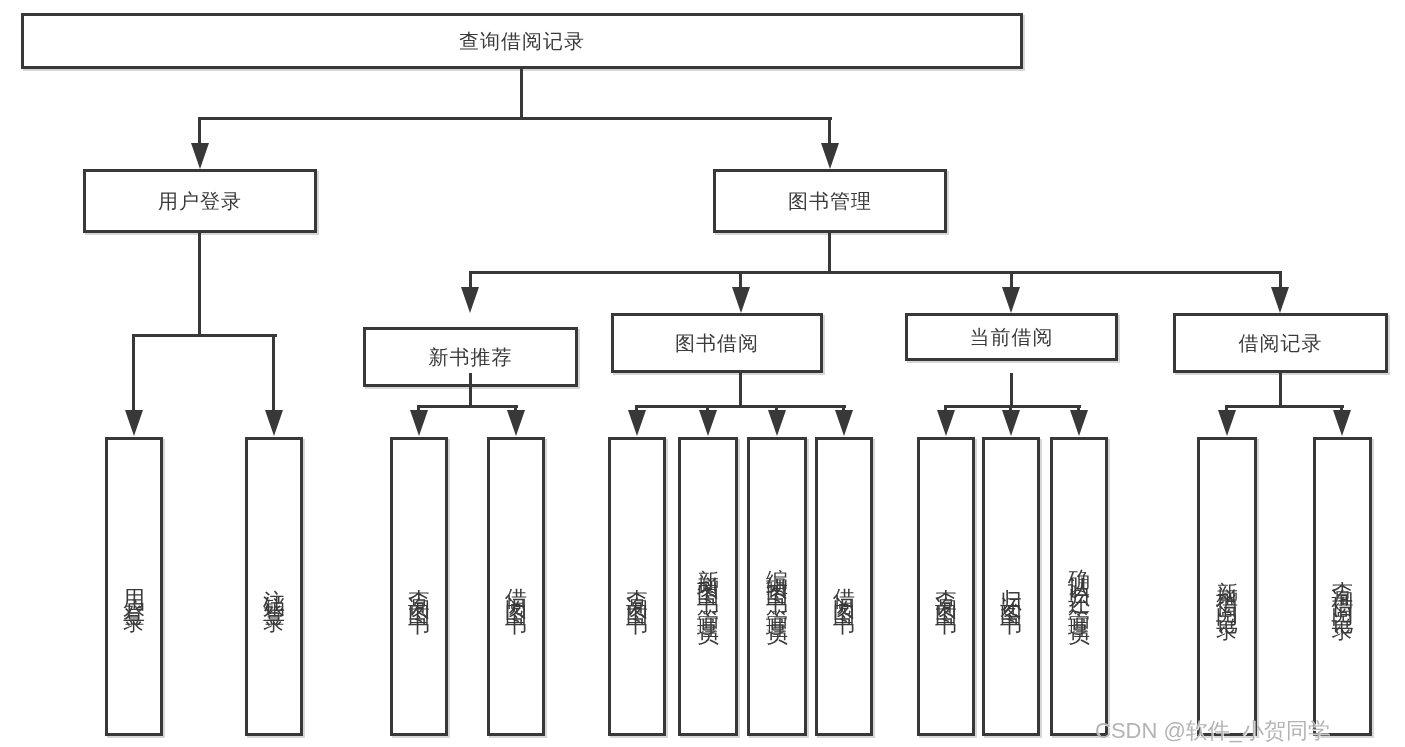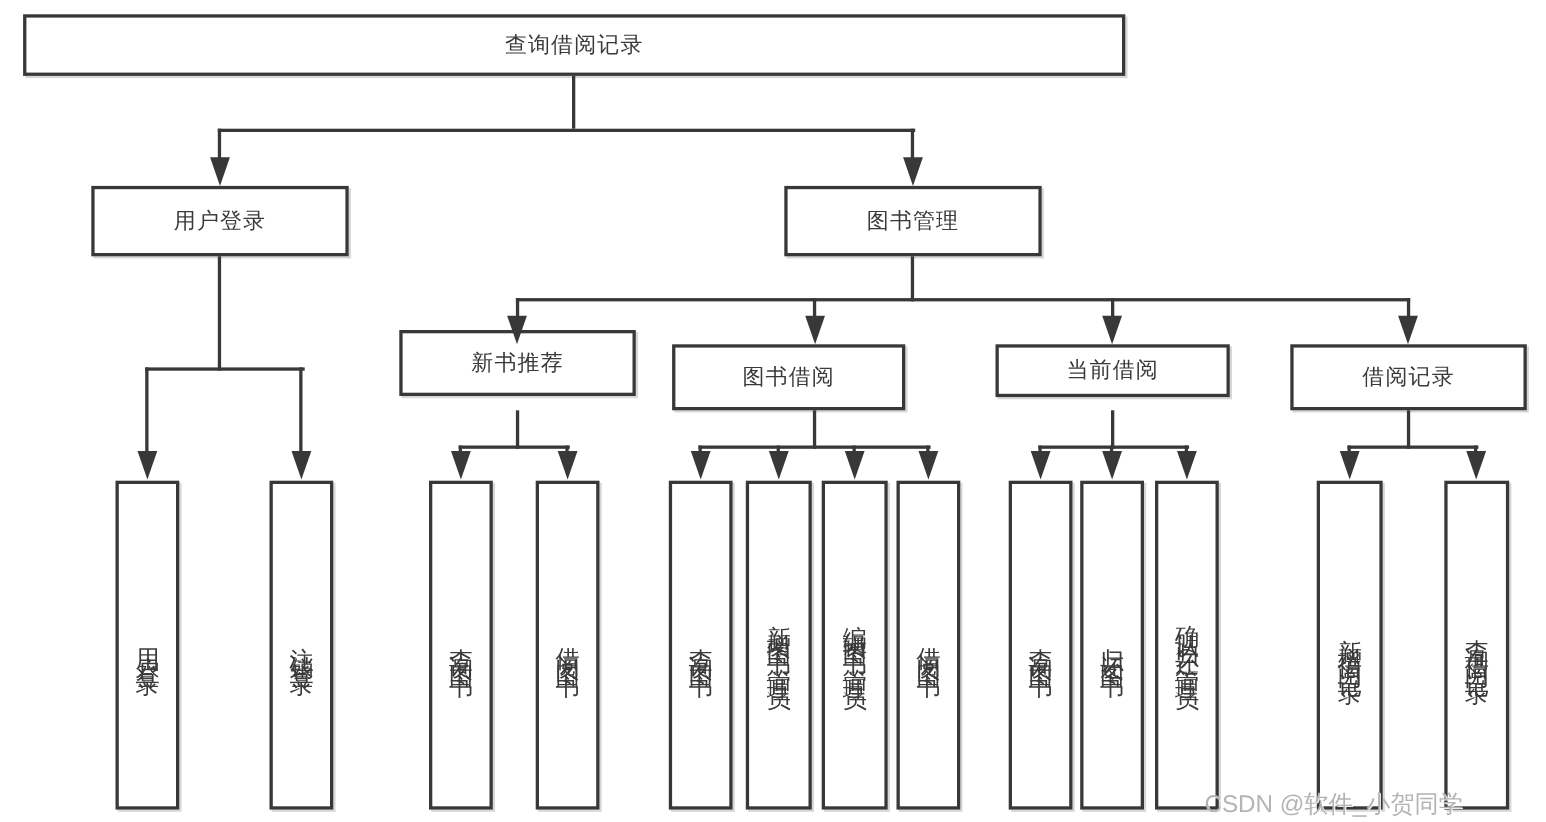--- a/index.html
+++ b/index.html
@@ -80,7 +80,7 @@
     <span class="lbl">图书管理</span>
   </div>
 
-  <div class="box" style="left:363px; top:300px; width:215px; height:60px;">
+  <div class="box" style="left:363px; top:327px; width:215px; height:60px;">
     <span class="lbl">新书推荐</span>
   </div>
 

